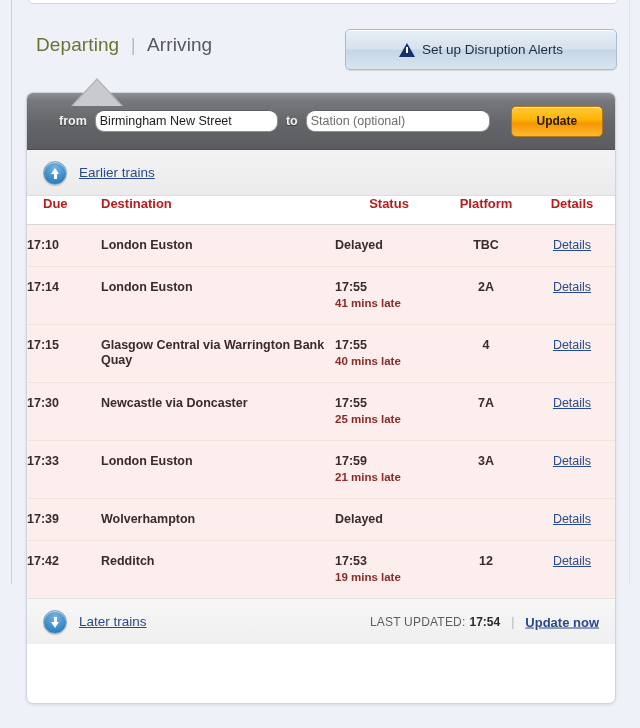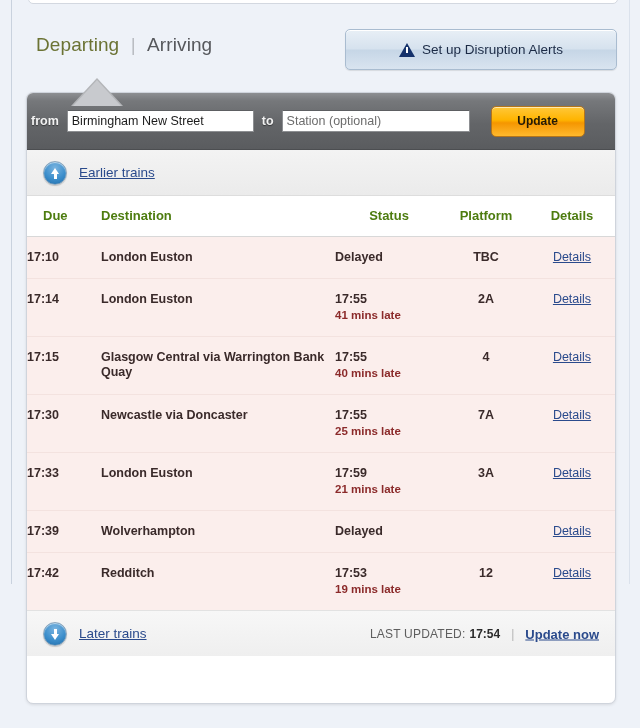--- a/index.html
+++ b/index.html
@@ -150,7 +150,7 @@
     border-bottom: 1px solid #4c4e51;
     display: flex;
     align-items: center;
-    padding: 0 12px 0 4px;
+    padding: 0 12px 0 32px;
   }
   .lbl-from, .lbl-to {
     font-size: 12.5px;

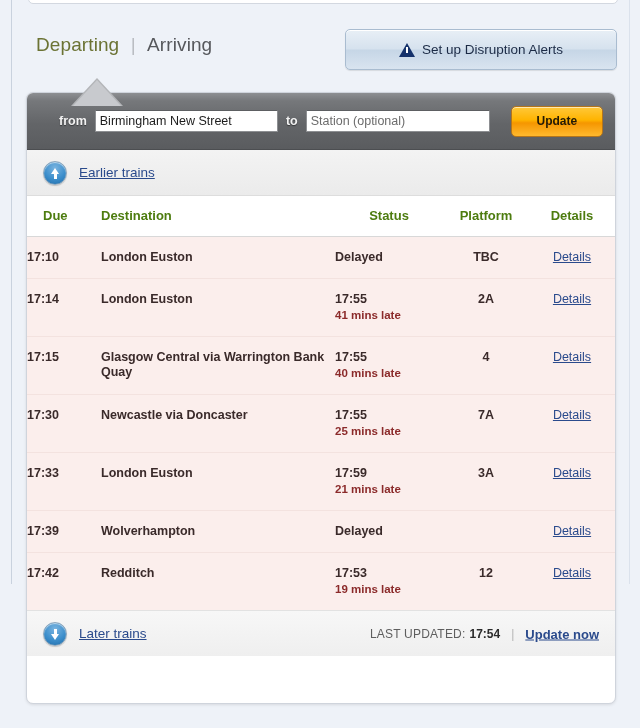--- a/index.html
+++ b/index.html
@@ -171,7 +171,7 @@
     color: #1c1c1c;
     padding: 0 4px;
     outline: none;
-    border-radius: 0;
+    border-radius: 9px;
   }
   .txt-from { width: 187px; }
   .txt-to   { width: 188px; }

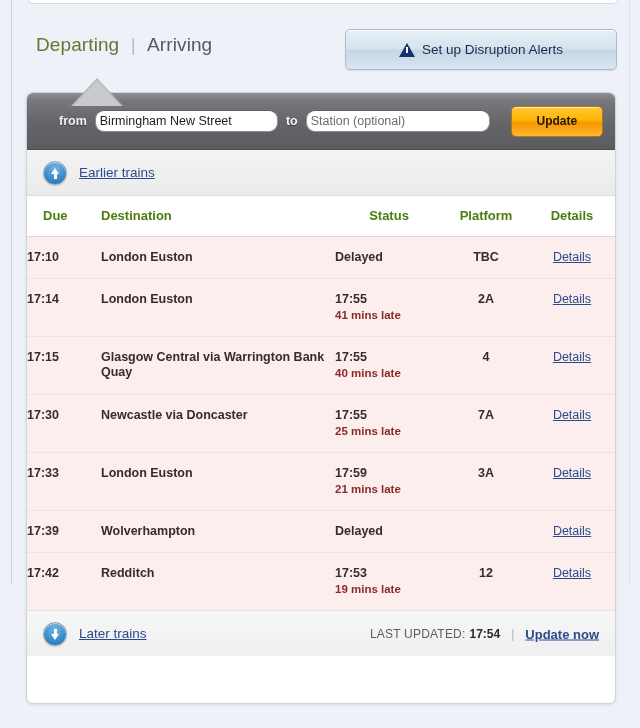--- a/index.html
+++ b/index.html
@@ -290,9 +290,9 @@
   table.board th {
     font-size: 13px;
     font-weight: bold;
-    color: #4d7c0f;
-    background: #ffffff;
-    padding: 12px 0 13px;
+    color: #b91c1c;
+    background: #ffffff;
+    padding: 0 0 13px;
     border-bottom: 1px solid #d8d8d8;
   }
   .col-due      { width: 74px; text-align: left; padding-left: 16px !important; }

